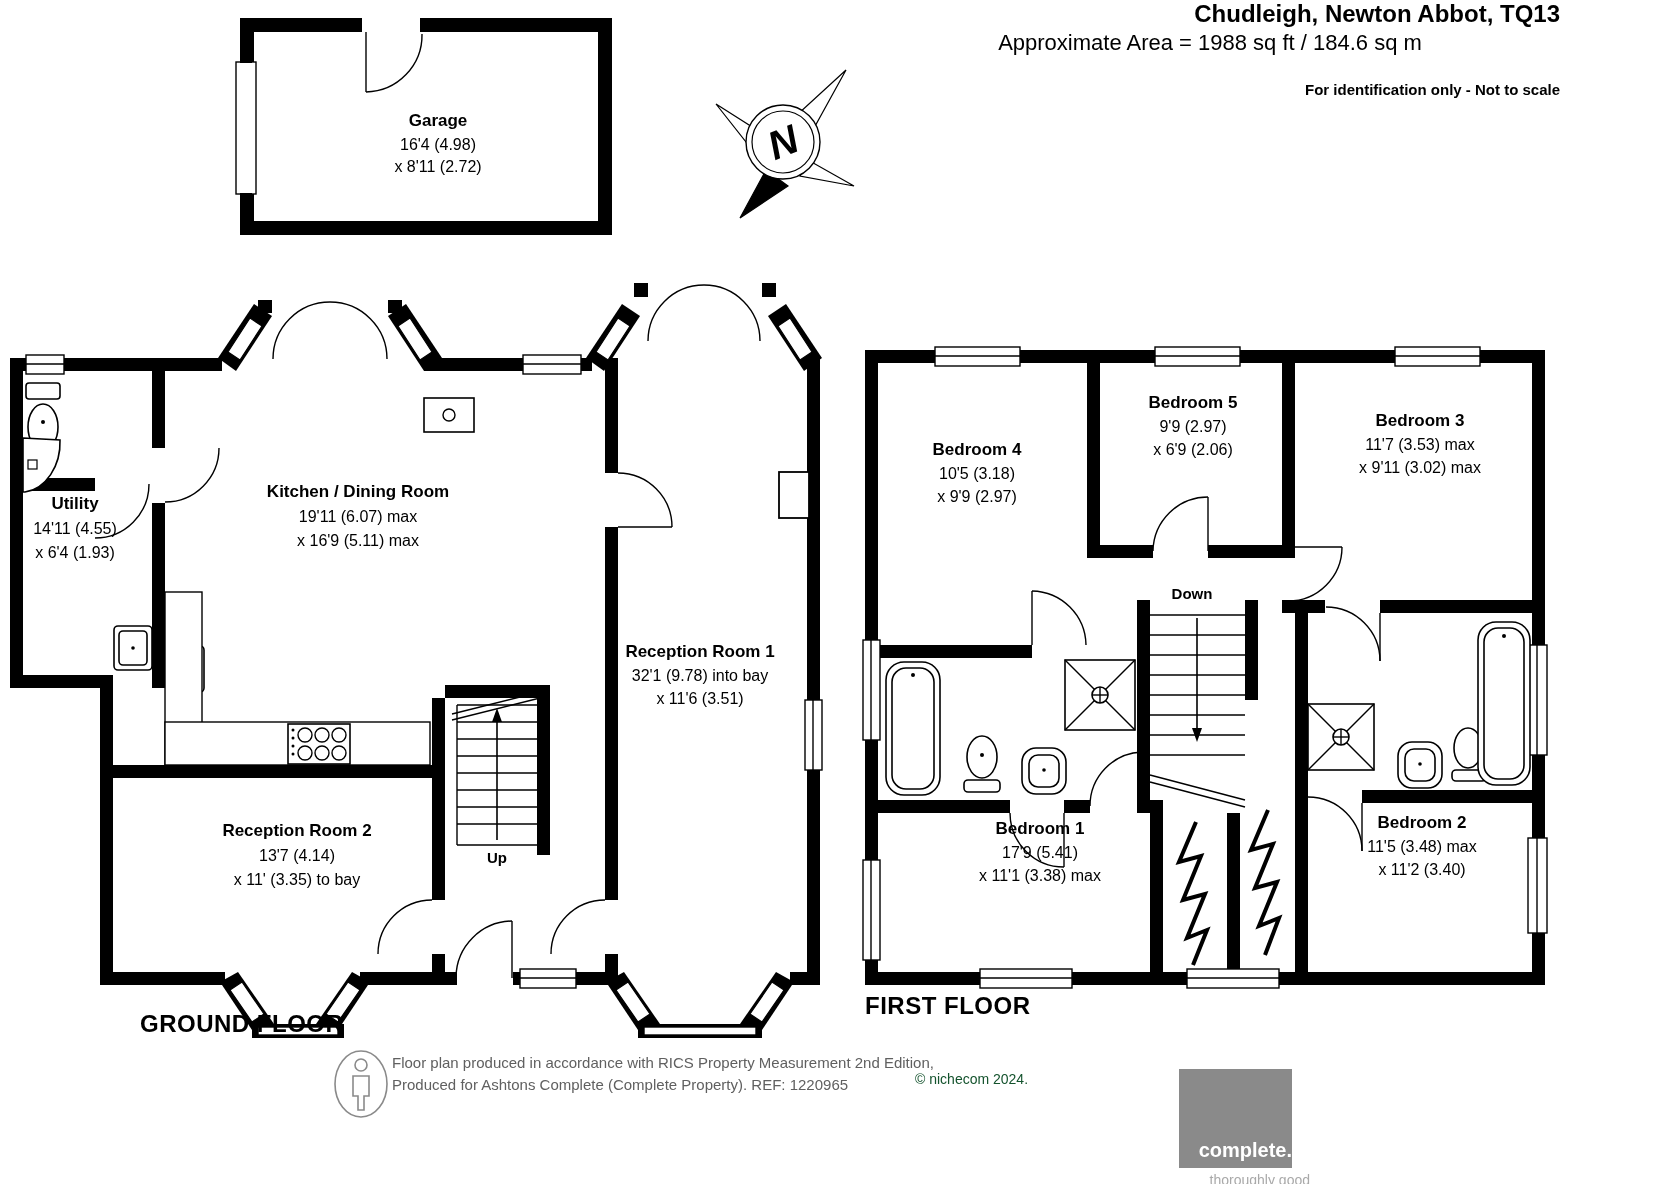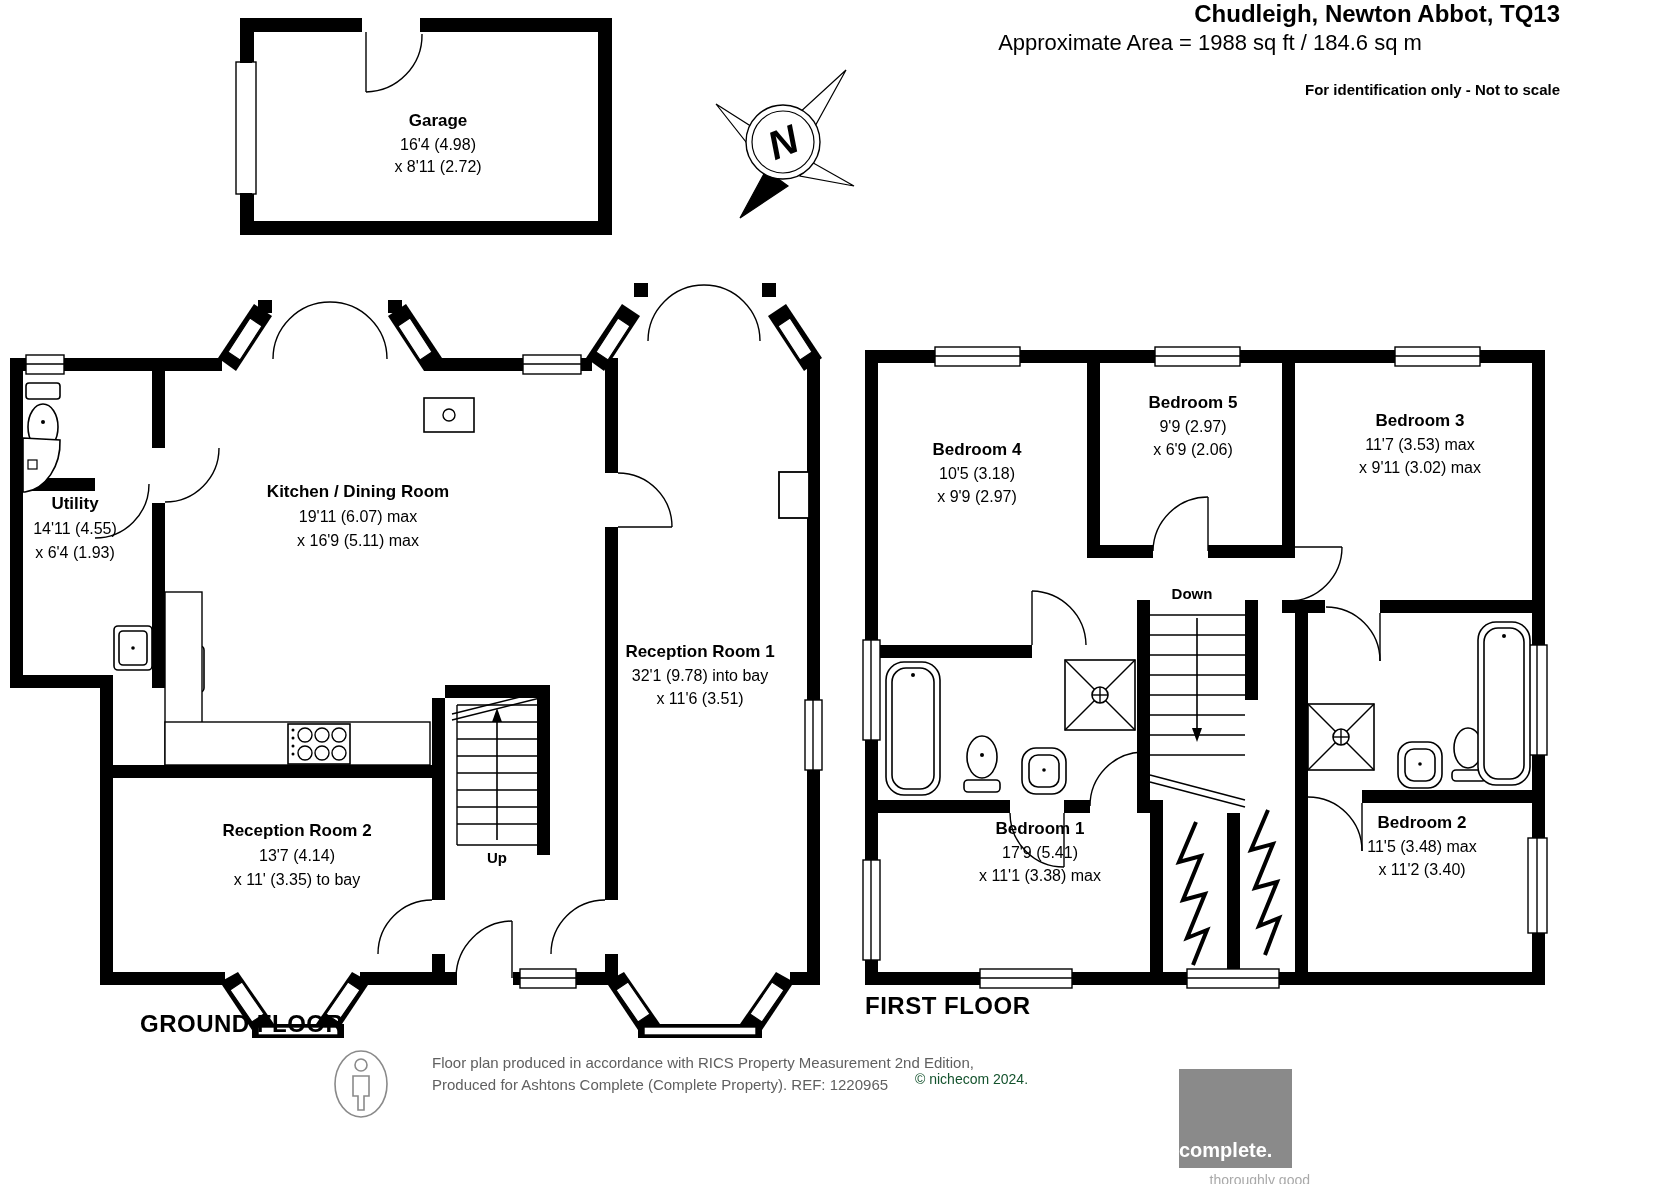--- a/index.html
+++ b/index.html
@@ -10,7 +10,7 @@
   .hdr .a{font-size:22px;line-height:1.32;text-align:center;}
   .hdr .d{font-size:15px;margin-top:24px;font-weight:bold;}
   .floorlbl{position:absolute;font-size:24px;font-weight:bold;letter-spacing:.5px;}
-  .foot{position:absolute;left:392px;top:1052px;font-size:15px;color:#606060;line-height:1.45;margin-left:40px;}
+  .foot{position:absolute;left:392px;top:1052px;font-size:15px;color:#606060;line-height:1.45;}
   .credit{position:absolute;left:915px;top:1071px;font-size:14px;color:#14532d;}
   .person{position:absolute;left:333px;top:1048px;}
   .logo{position:absolute;left:1179px;top:1069px;width:113px;height:99px;background:#8a8a8a;display:flex;align-items:flex-end;justify-content:flex-start;}

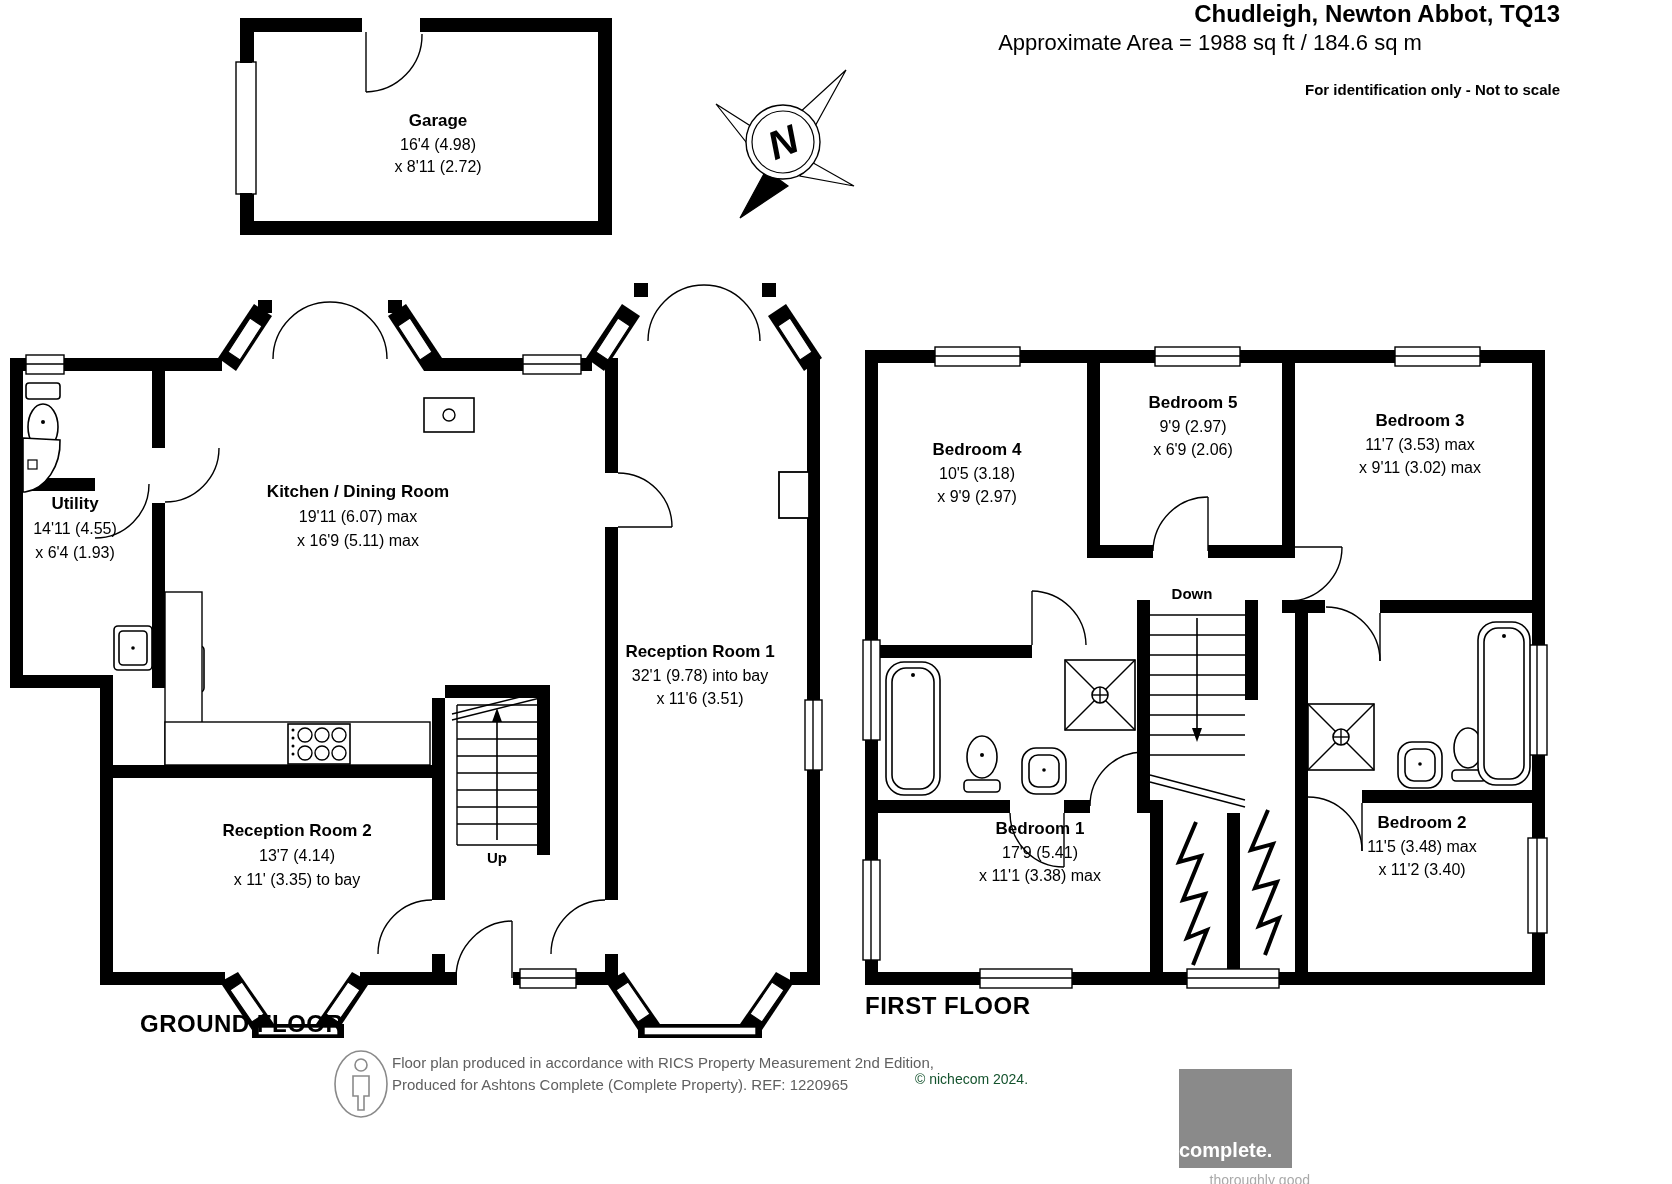--- a/index.html
+++ b/index.html
@@ -13,7 +13,7 @@
   .foot{position:absolute;left:392px;top:1052px;font-size:15px;color:#606060;line-height:1.45;}
   .credit{position:absolute;left:915px;top:1071px;font-size:14px;color:#14532d;}
   .person{position:absolute;left:333px;top:1048px;}
-  .logo{position:absolute;left:1179px;top:1069px;width:113px;height:99px;background:#8a8a8a;display:flex;align-items:flex-end;justify-content:flex-start;}
+  .logo{position:absolute;left:1179px;top:1069px;width:113px;height:99px;background:#8a8a8a;display:flex;align-items:flex-end;justify-content:flex-end;}
   .logo span{color:#fff;font-weight:bold;font-size:20px;padding-bottom:6px;}
   .tagline{position:absolute;left:1165px;top:1172px;width:145px;text-align:right;font-size:14px;color:#a9a9a9;}
   svg text{font-family:"Liberation Sans",sans-serif;}

